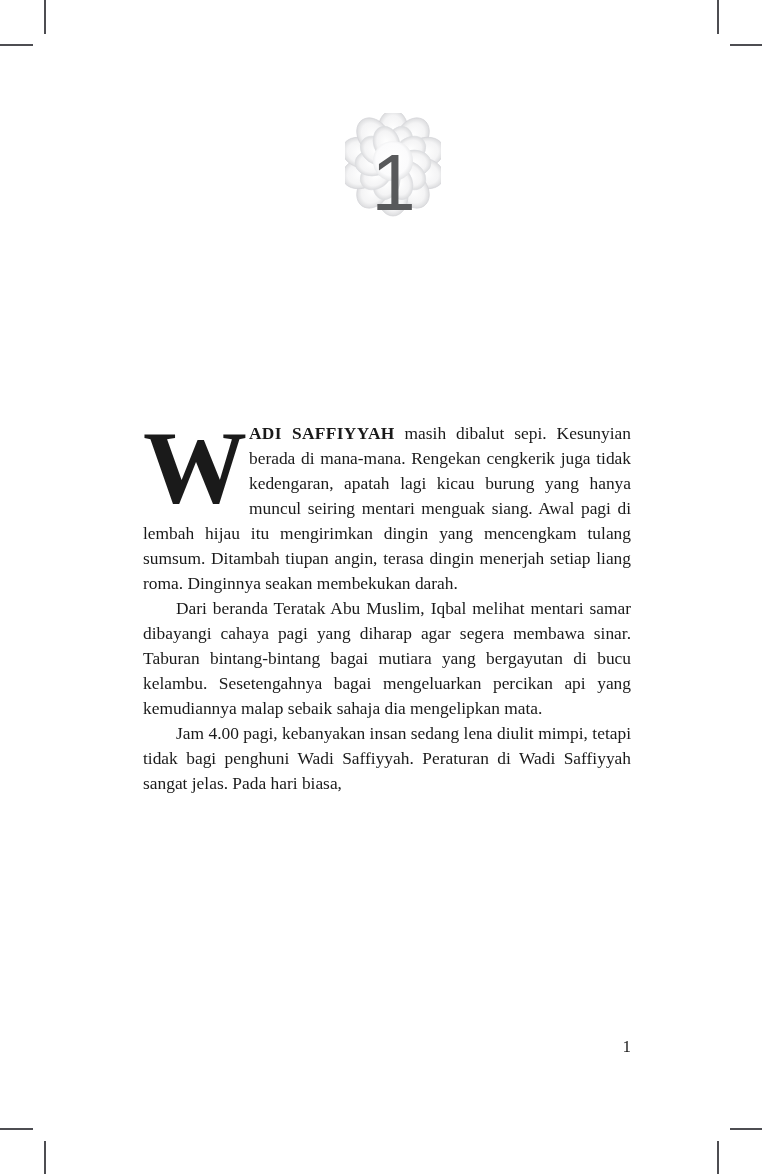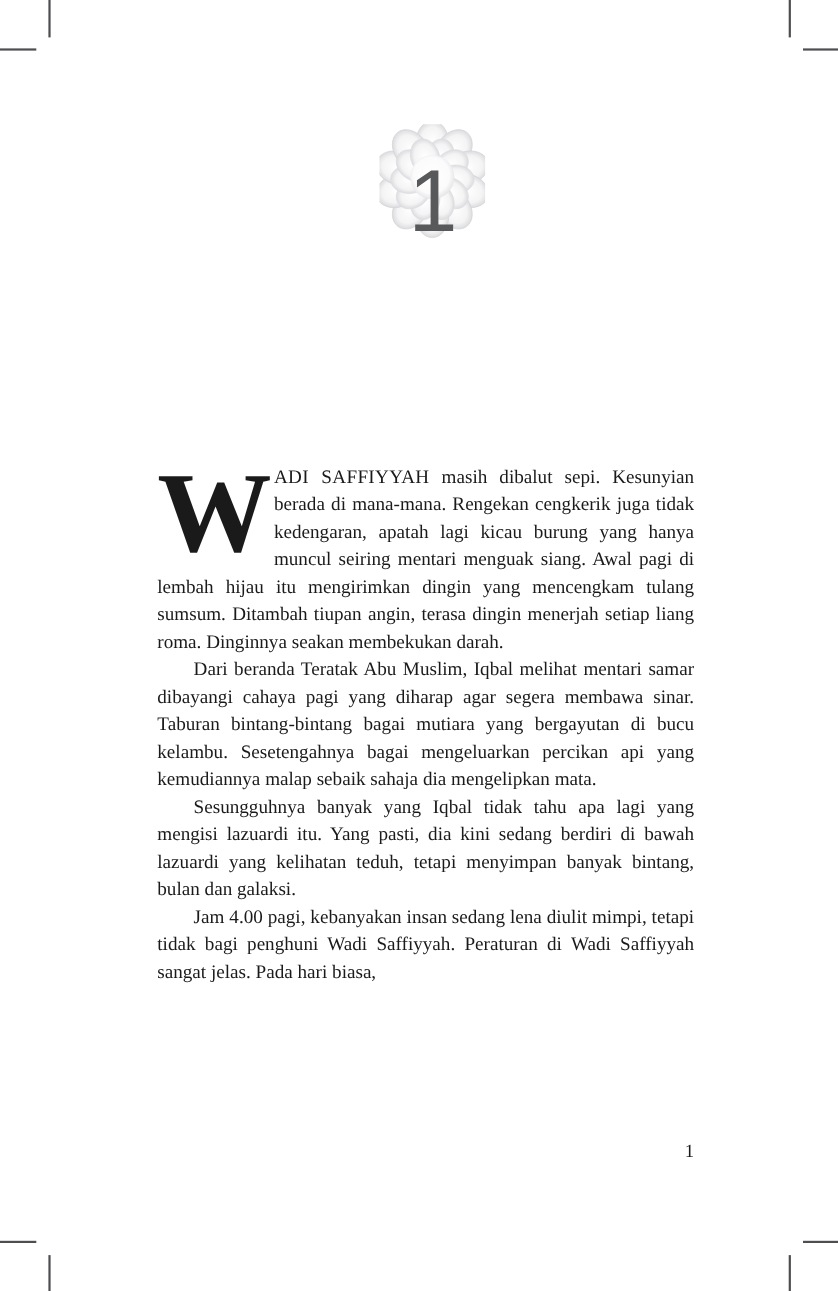--- a/index.html
+++ b/index.html
@@ -98,7 +98,7 @@
     color: #1a1a1a;
   }
   .leadin {
-    font-weight: 400;
+    font-weight: 700;
     letter-spacing: 0.3px;
   }
 

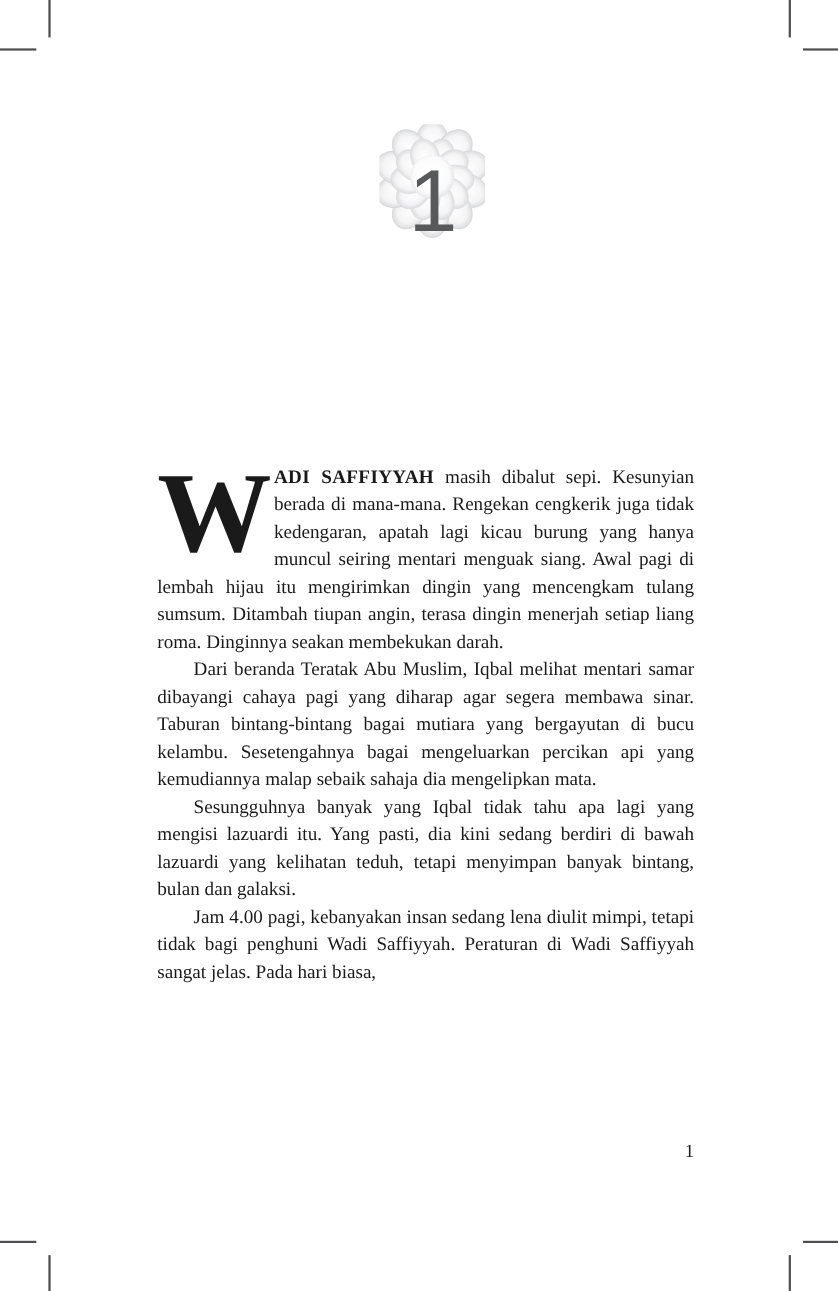--- a/index.html
+++ b/index.html
@@ -177,7 +177,6 @@
       <span class="dropcap">W</span><span class="leadin">ADI SAFFIYYAH</span><span> masih dibalut sepi. Kesunyian berada di mana-mana. Rengekan cengkerik juga tidak kedengaran, apatah lagi kicau burung yang hanya muncul seiring mentari menguak siang. Awal pagi di lembah hijau itu mengirimkan dingin yang mencengkam tulang sumsum. Ditambah tiupan angin, terasa dingin menerjah setiap liang roma. Dinginnya seakan membekukan darah.</span>
     </p>
     <p class="indent">Dari beranda Teratak Abu Muslim, Iqbal melihat mentari samar dibayangi cahaya pagi yang diharap agar segera membawa sinar. Taburan bintang-bintang bagai mutiara yang bergayutan di bucu kelambu. Sesetengahnya bagai mengeluarkan percikan api yang kemudiannya malap sebaik sahaja dia mengelipkan mata.</p>
-    <p class="indent">Sesungguhnya banyak yang Iqbal tidak tahu apa lagi yang mengisi lazuardi itu. Yang pasti, dia kini sedang berdiri di bawah lazuardi yang kelihatan teduh, tetapi menyimpan banyak bintang, bulan dan galaksi.</p>
     <p class="indent">Jam 4.00 pagi, kebanyakan insan sedang lena diulit mimpi, tetapi tidak bagi penghuni Wadi Saffiyyah. Peraturan di Wadi Saffiyyah sangat jelas. Pada hari biasa,</p>
   </div>
 

